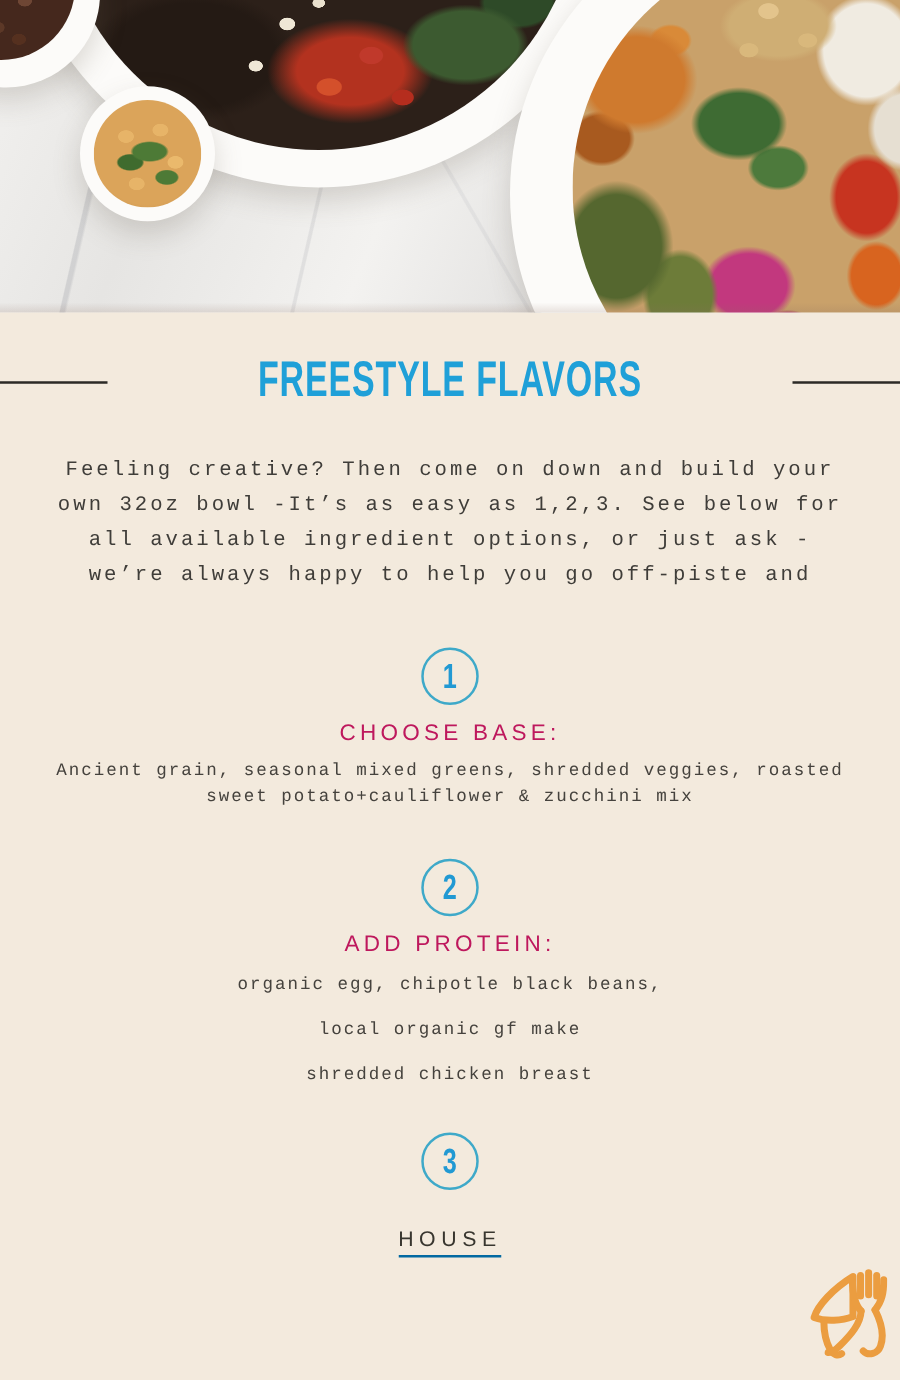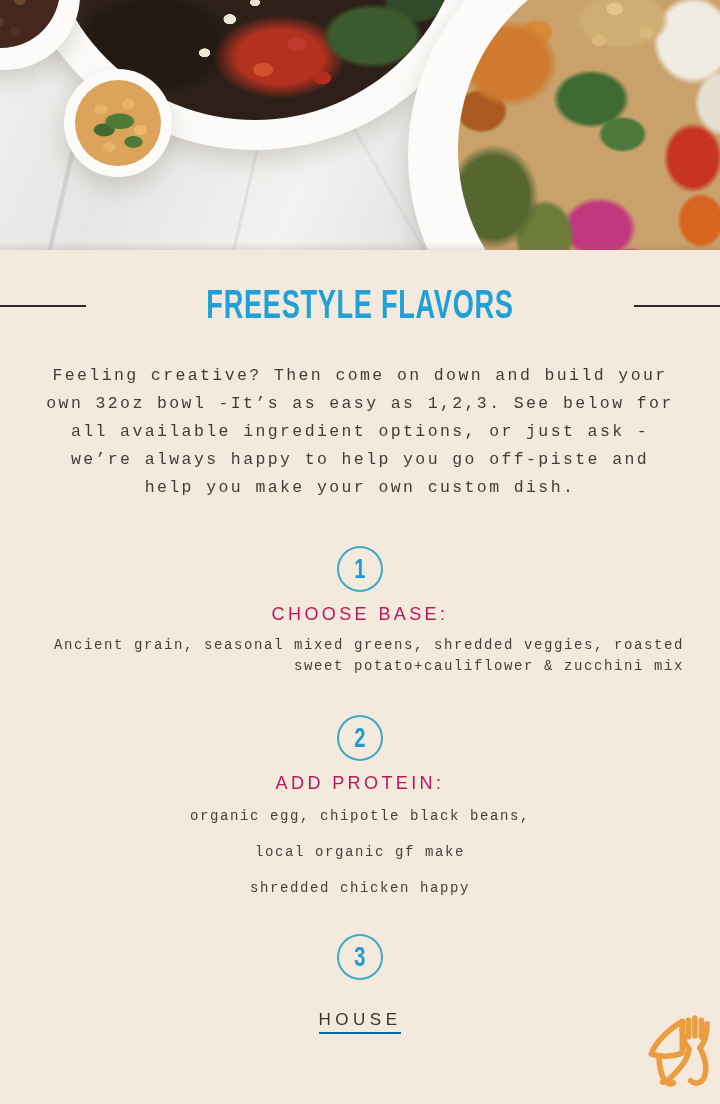--- a/index.html
+++ b/index.html
@@ -162,7 +162,6 @@
       <div>own 32oz bowl -It’s as easy as 1,2,3. See below for</div>
       <div>all available ingredient options, or just ask -</div>
       <div>we’re always happy to help you go off-piste and</div>
-      <div>help you make your own custom dish.</div>
     </div>
 
     

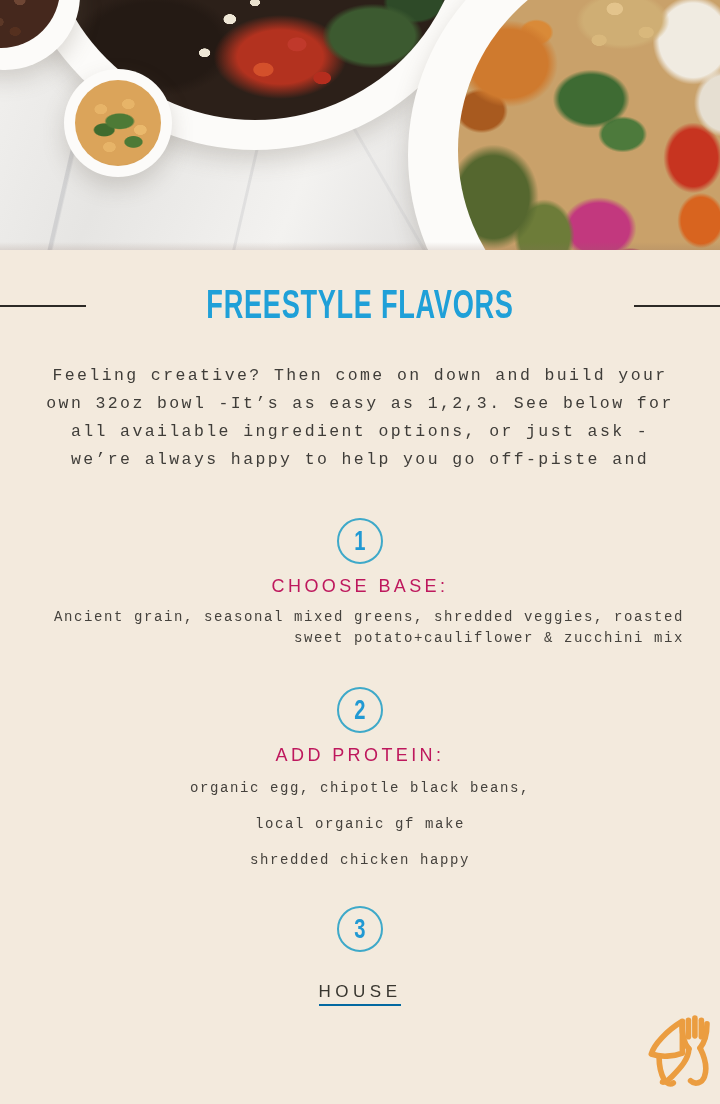--- a/index.html
+++ b/index.html
@@ -123,7 +123,7 @@
 
   .step-items { font-family:"Liberation Mono","DejaVu Sans Mono",monospace;
     color:#45423d; font-size:14px; letter-spacing:1.6px; }
-  .base-items { margin:10px auto 0; max-width:648px; line-height:21px;text-align:right; }
+  .base-items { margin:10px auto 0; max-width:648px; line-height:21px; }
   .protein-line { margin-top:16px; line-height:20px; }
   .protein-line.first { margin-top:12px; }
 

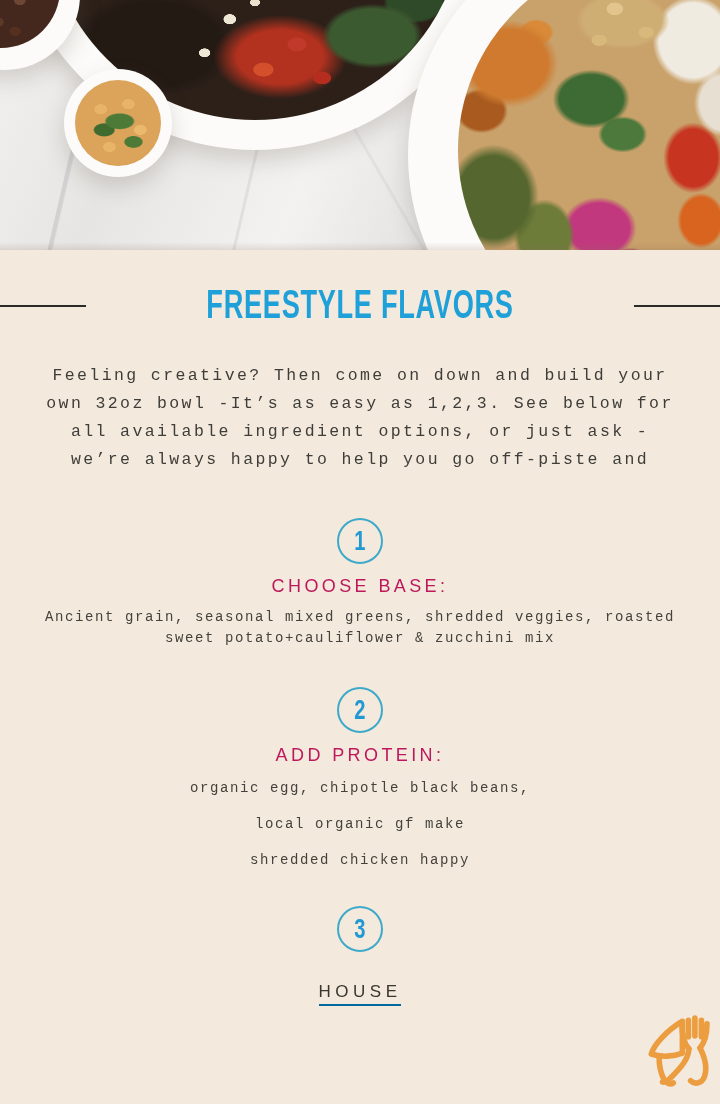--- a/index.html
+++ b/index.html
@@ -179,7 +179,7 @@
     <div class="step-items">
       <div class="protein-line first">organic egg, chipotle black beans,</div>
       <div class="protein-line">local organic gf make</div>
-      <div class="protein-line">shredded chicken happy</div>
+      <div class="protein-line">shredded chicken breast</div>
     </div>
 
     

